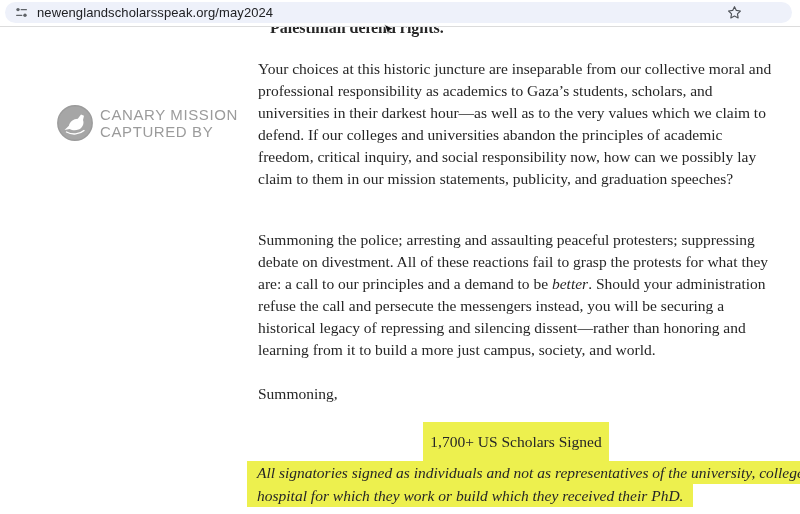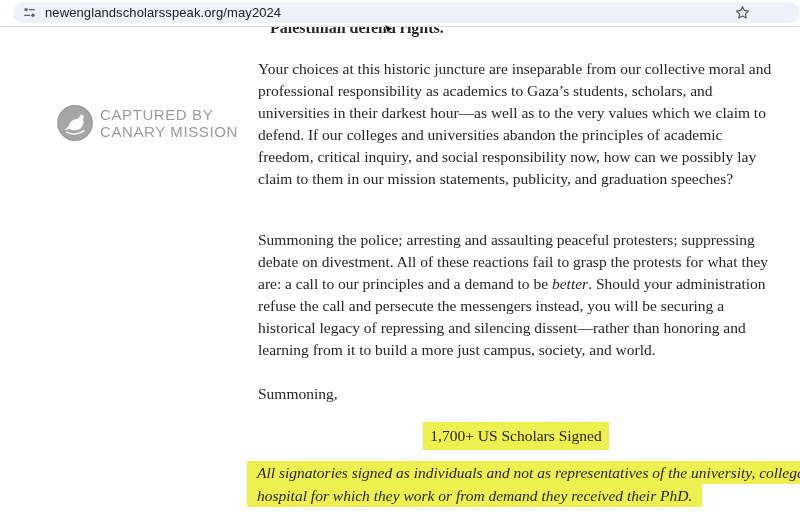--- a/index.html
+++ b/index.html
@@ -10,7 +10,7 @@
   
   .browser-bar { position:absolute; left:0; top:0; width:800px; height:27px;
                  background:#ffffff; border-bottom:1px solid var(--divider,#dcdcdc); z-index:10; }
-  .omnibox { position:absolute; left:13px; top:2px; width:787px; height:21px;
+  .omnibox { position:absolute; left:5px; top:2px; width:787px; height:21px;
              background:var(--omnibox-bg,#eef1fa); border-radius:11px;
              display:flex; align-items:center; cursor:text; }
   .tune-ic { margin-left:10px; flex:0 0 auto; display:block; cursor:pointer; }

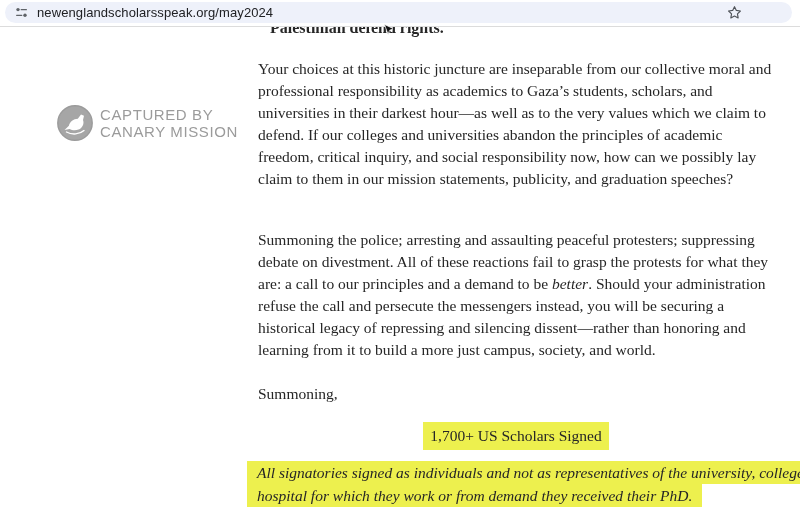--- a/index.html
+++ b/index.html
@@ -82,8 +82,8 @@
       <path d="M9.5 27c5.5 3.1 13.2 2.5 17.5-1.4" fill="none" stroke="#ffffff" stroke-width="1.4" stroke-linecap="round"></path>
     </svg>
     <div class="wm-text">
+      <div>CANARY MISSION</div>
       <div>CAPTURED BY</div>
-      <div>CANARY MISSION</div>
     </div>
   </div>
 

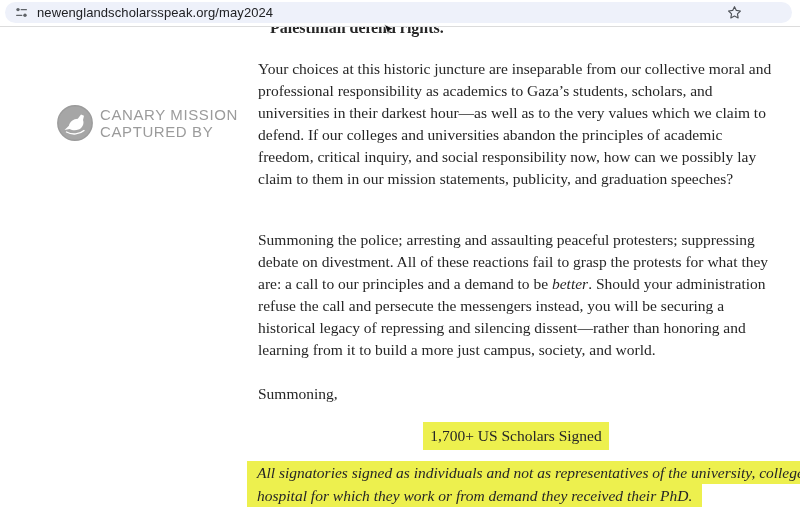--- a/index.html
+++ b/index.html
@@ -40,7 +40,7 @@
 
   .badge-row { top:422px; text-align:center; }
   .hl { background:var(--highlight,#edf04e); }
-  .badge { display:inline-block; padding:3px 7px; }
+  .badge { display:inline-block; padding:9px 7px; }
 
   .disclaimer { position:absolute; left:247px; top:461px; font-style:italic;
                 font-size:15.5px; line-height:23px; }

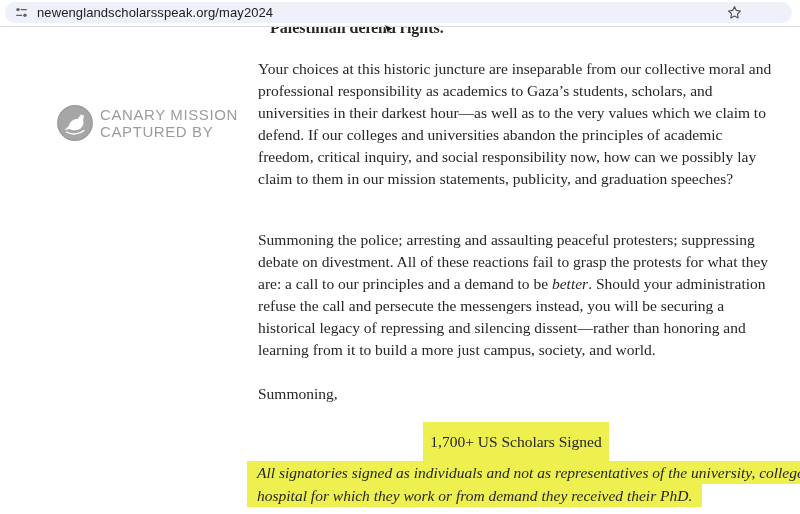--- a/index.html
+++ b/index.html
@@ -99,7 +99,7 @@
 
   <div class="disclaimer">
     <span class="hl line">All signatories signed as individuals and not as representatives of the university, college, school, or</span><br>
-    <span class="hl line">hospital for which they work or from demand they received their PhD.</span>
+    <span class="hl line">hospital for which they work or build which they received their PhD.</span>
   </div>
 
 </div>

